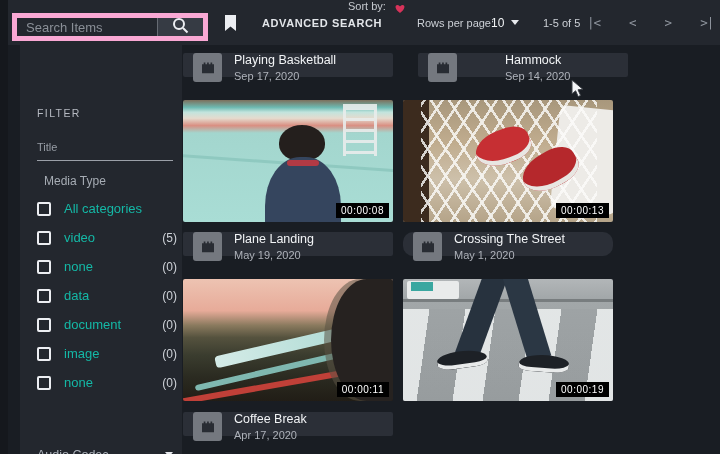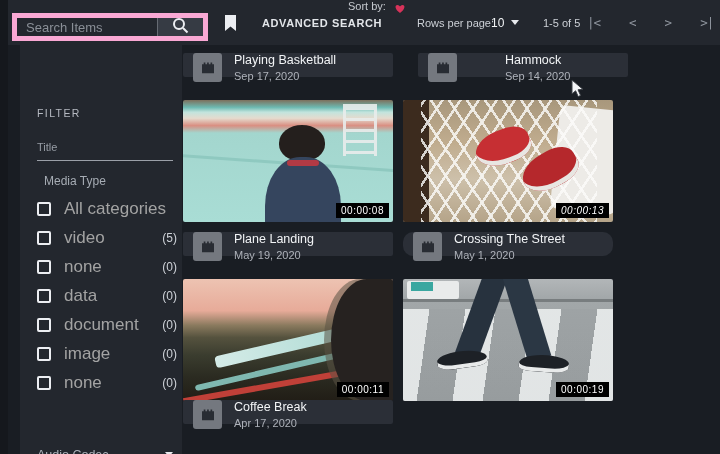--- a/index.html
+++ b/index.html
@@ -72,7 +72,7 @@
     width:14px; height:14px; border:2px solid #eceef2; border-radius:2px;
     background:transparent; flex:0 0 auto;
   }
-  .cat-label { font-size:17px; color:#a3a3a3; margin-left:13px; white-space:nowrap; }
+  .cat-label { font-size:13px; color:#14b8a6; margin-left:13px; white-space:nowrap; }
   .cat-count { margin-left:auto; font-size:12px; color:#ced2d8; }
   .codec-select {
     position:absolute; left:17px; width:136px; height:22px;

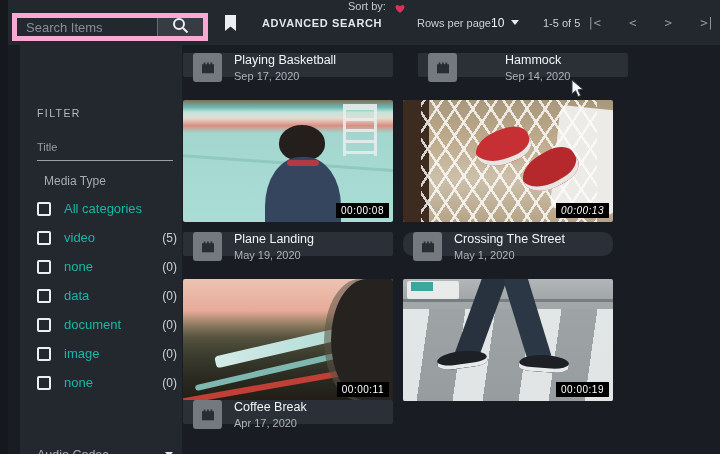--- a/index.html
+++ b/index.html
@@ -112,7 +112,7 @@
   .art-basketball .hair { left:96px; top:25px; width:46px; height:36px; background:#241f1d; border-radius:50% 50% 46% 46%; }
   .art-basketball .body { left:82px; top:57px; width:76px; height:70px; background:#35455e; border-radius:46% 46% 0 0 / 70% 70% 0 0; }
   .art-basketball .collar { left:104px; top:60px; width:32px; height:6px; background:#b23a44; border-radius:3px; }
-  .art-hammock { background:linear-gradient(180deg,#a8977c 0%,#c0ac8e 35%,#cdc0aa 65%,#b5a489 100%);font-style:italic; }
+  .art-hammock { background:linear-gradient(180deg,#a8977c 0%,#c0ac8e 35%,#cdc0aa 65%,#b5a489 100%); }
   .art-hammock .trunk { left:0; top:0; width:26px; height:122px; background:#3c2b1e; }
   .art-hammock .pillow { right:-8px; top:8px; width:66px; height:104px; background:#edebe7; border-radius:8px; transform:rotate(6deg); }
   .art-hammock .net { left:18px; top:0; width:176px; height:122px; opacity:.85;

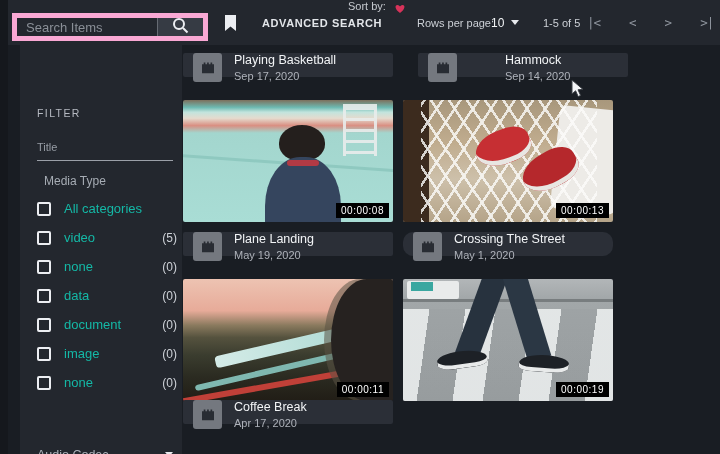--- a/index.html
+++ b/index.html
@@ -146,7 +146,7 @@
   .pos-h4 { left:233px; top:187px;border-radius:10px; }
   .pos-t3 { left:13px;  top:234px; }
   .pos-t4 { left:233px; top:234px; }
-  .pos-h5 { left:13px;  top:355px; }
+  .pos-h5 { left:13px;  top:367px; }
   .cursor { position:absolute; left:571px; top:79px; z-index:20; pointer-events:none; }
 </style>
 </head>

